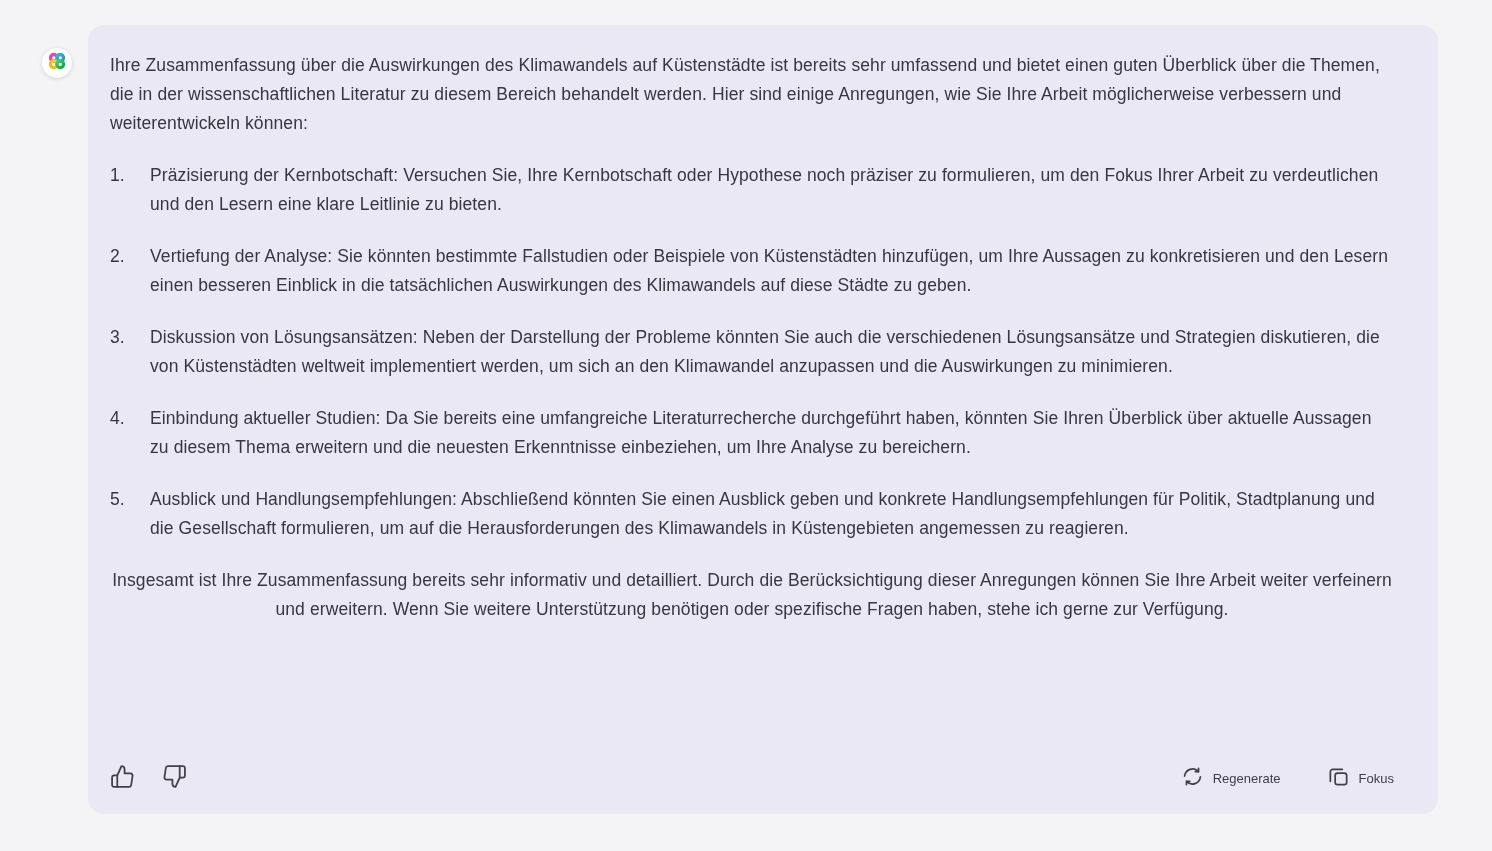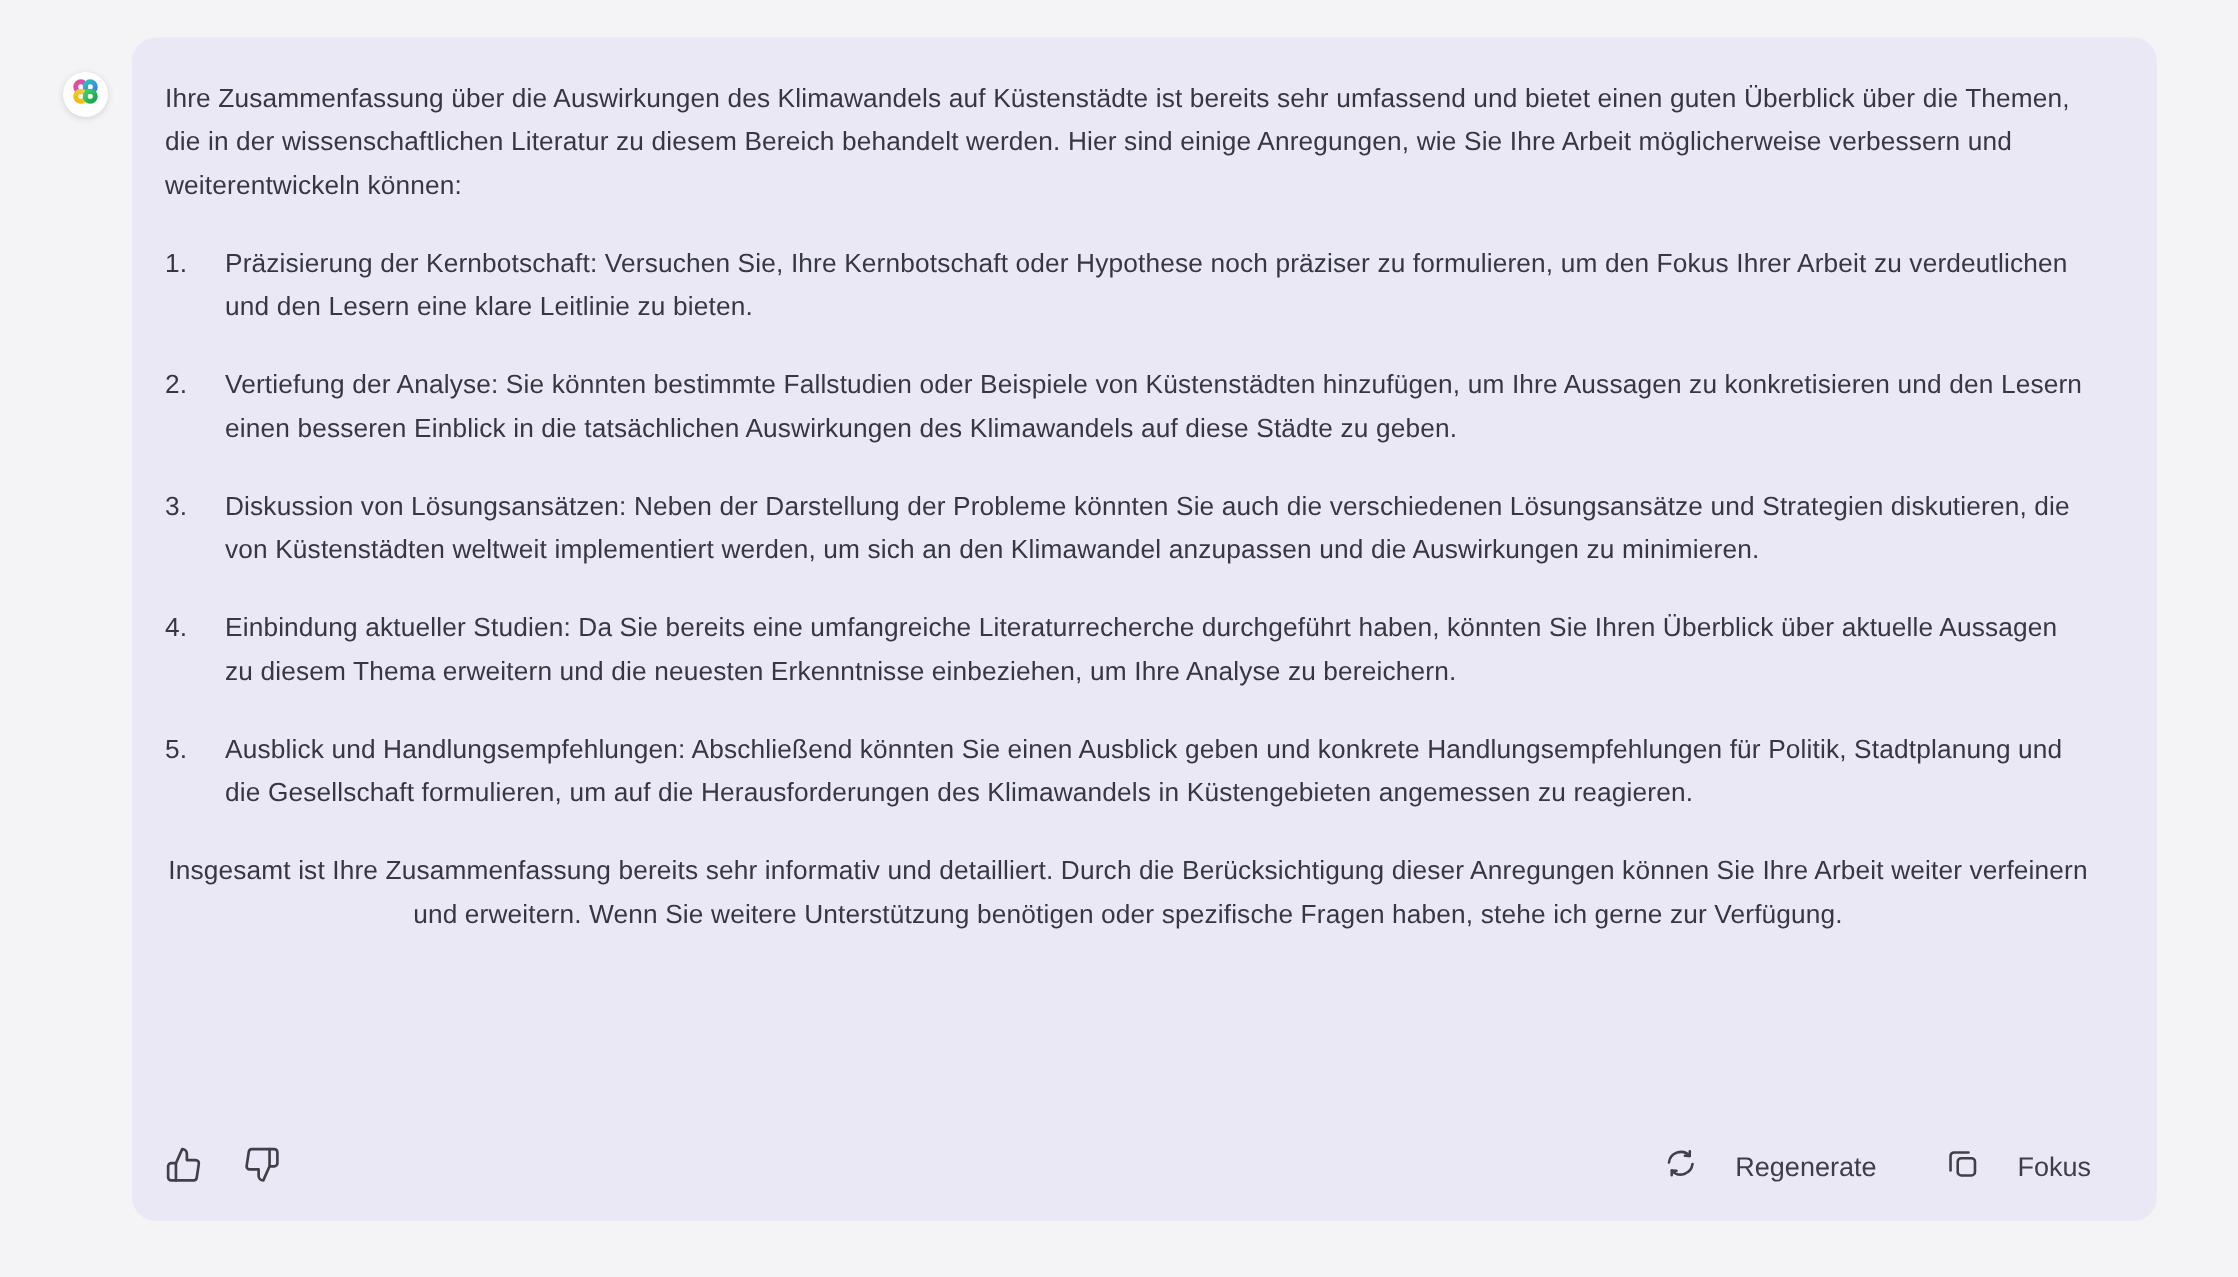--- a/index.html
+++ b/index.html
@@ -54,9 +54,9 @@
 
   .action-btn {
     background: none; border: none; cursor: pointer;
-    display: flex; align-items: center; gap: 25px;
+    display: flex; align-items: center; gap: 9px;
     font-family: "Liberation Sans", sans-serif;
-    font-size: 18px; color: #3e3e49;
+    font-size: 13px; color: #3e3e49;
   }
   .action-btn svg { width: 23px; height: 23px; stroke: #404049; }
 </style>

